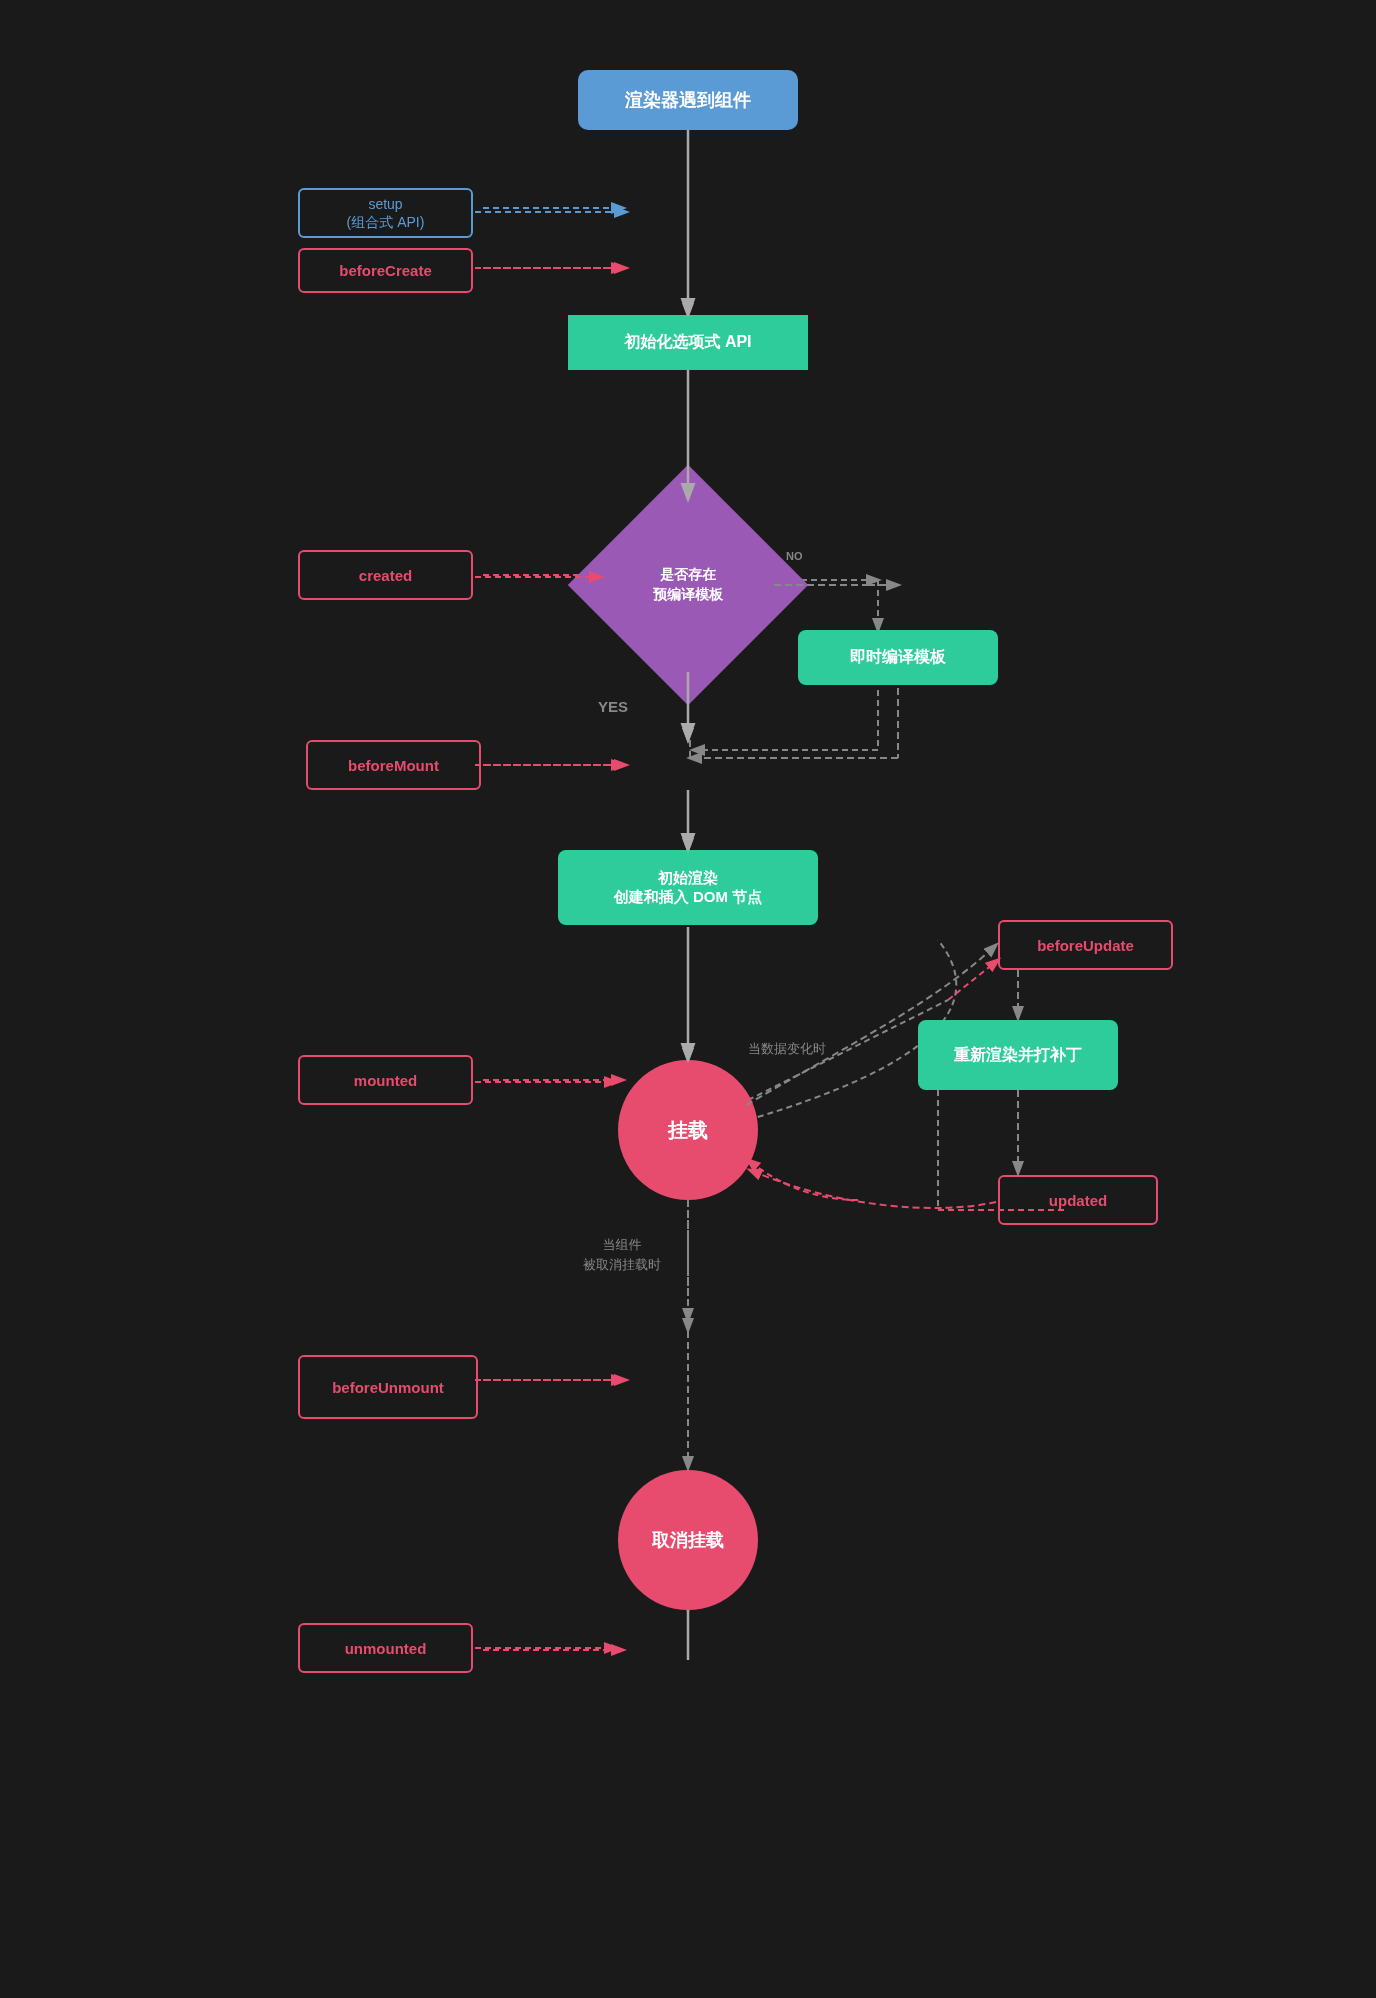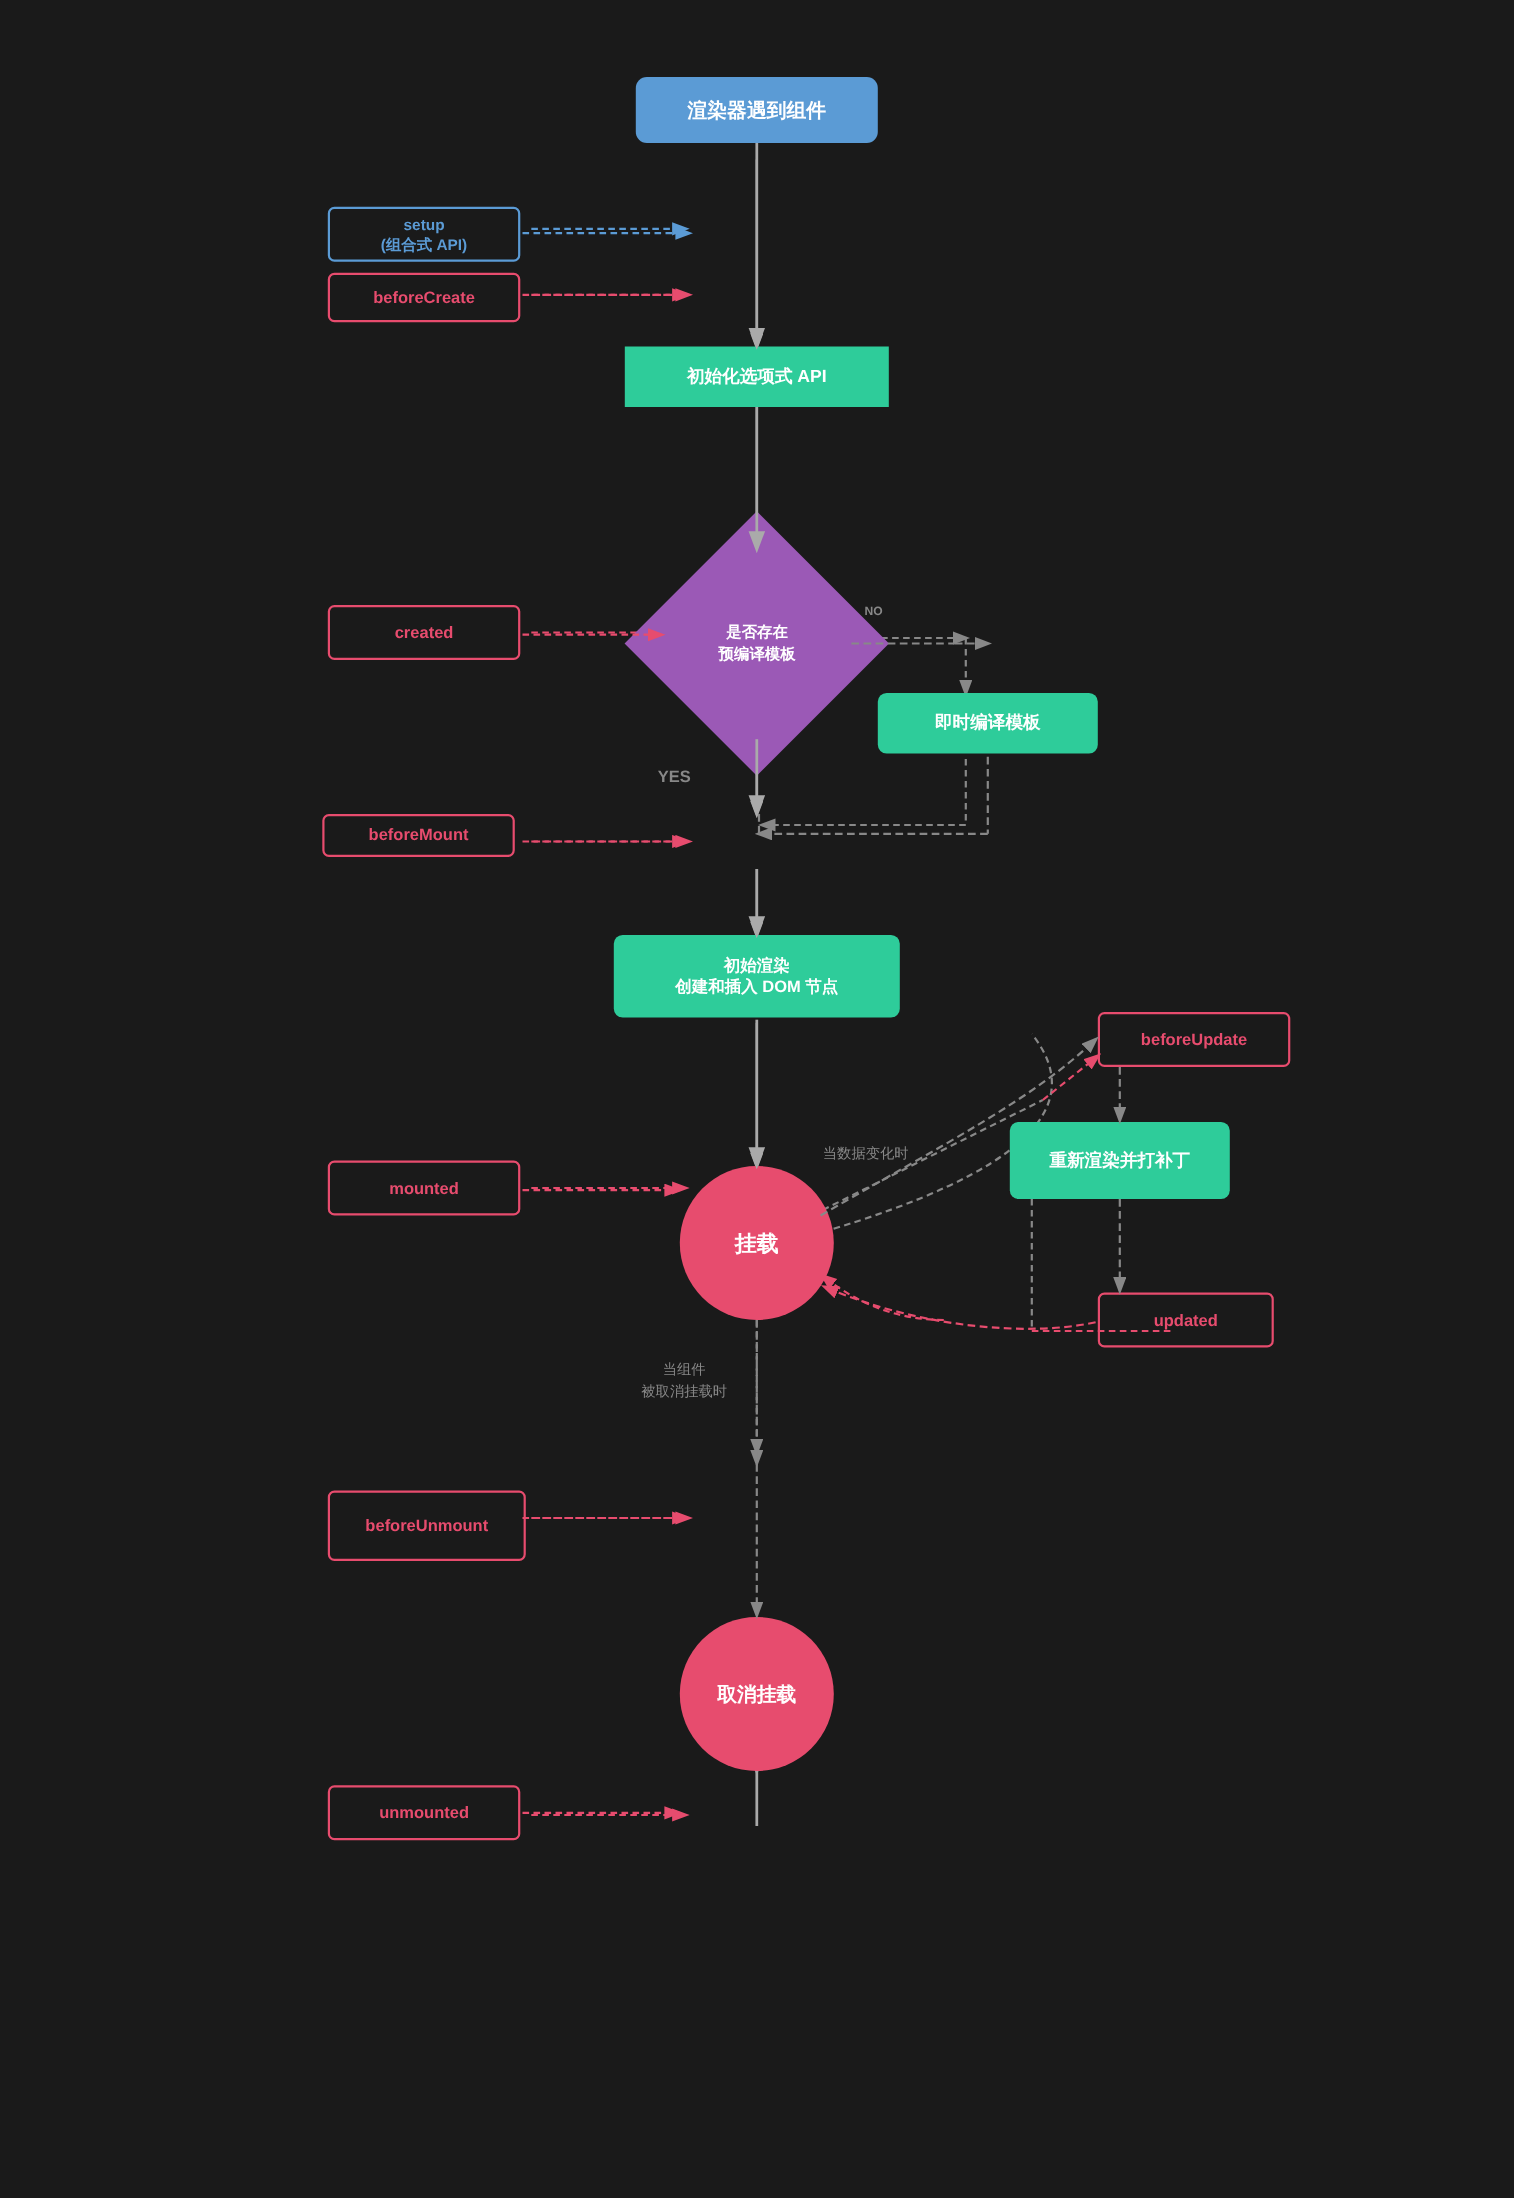--- a/index.html
+++ b/index.html
@@ -76,7 +76,7 @@
       border-radius: 6px;
       color: #5b9bd5;
       font-size: 14px;
-      font-weight: 700;
+      font-weight: 400;
       line-height: 1.3;
     }
     

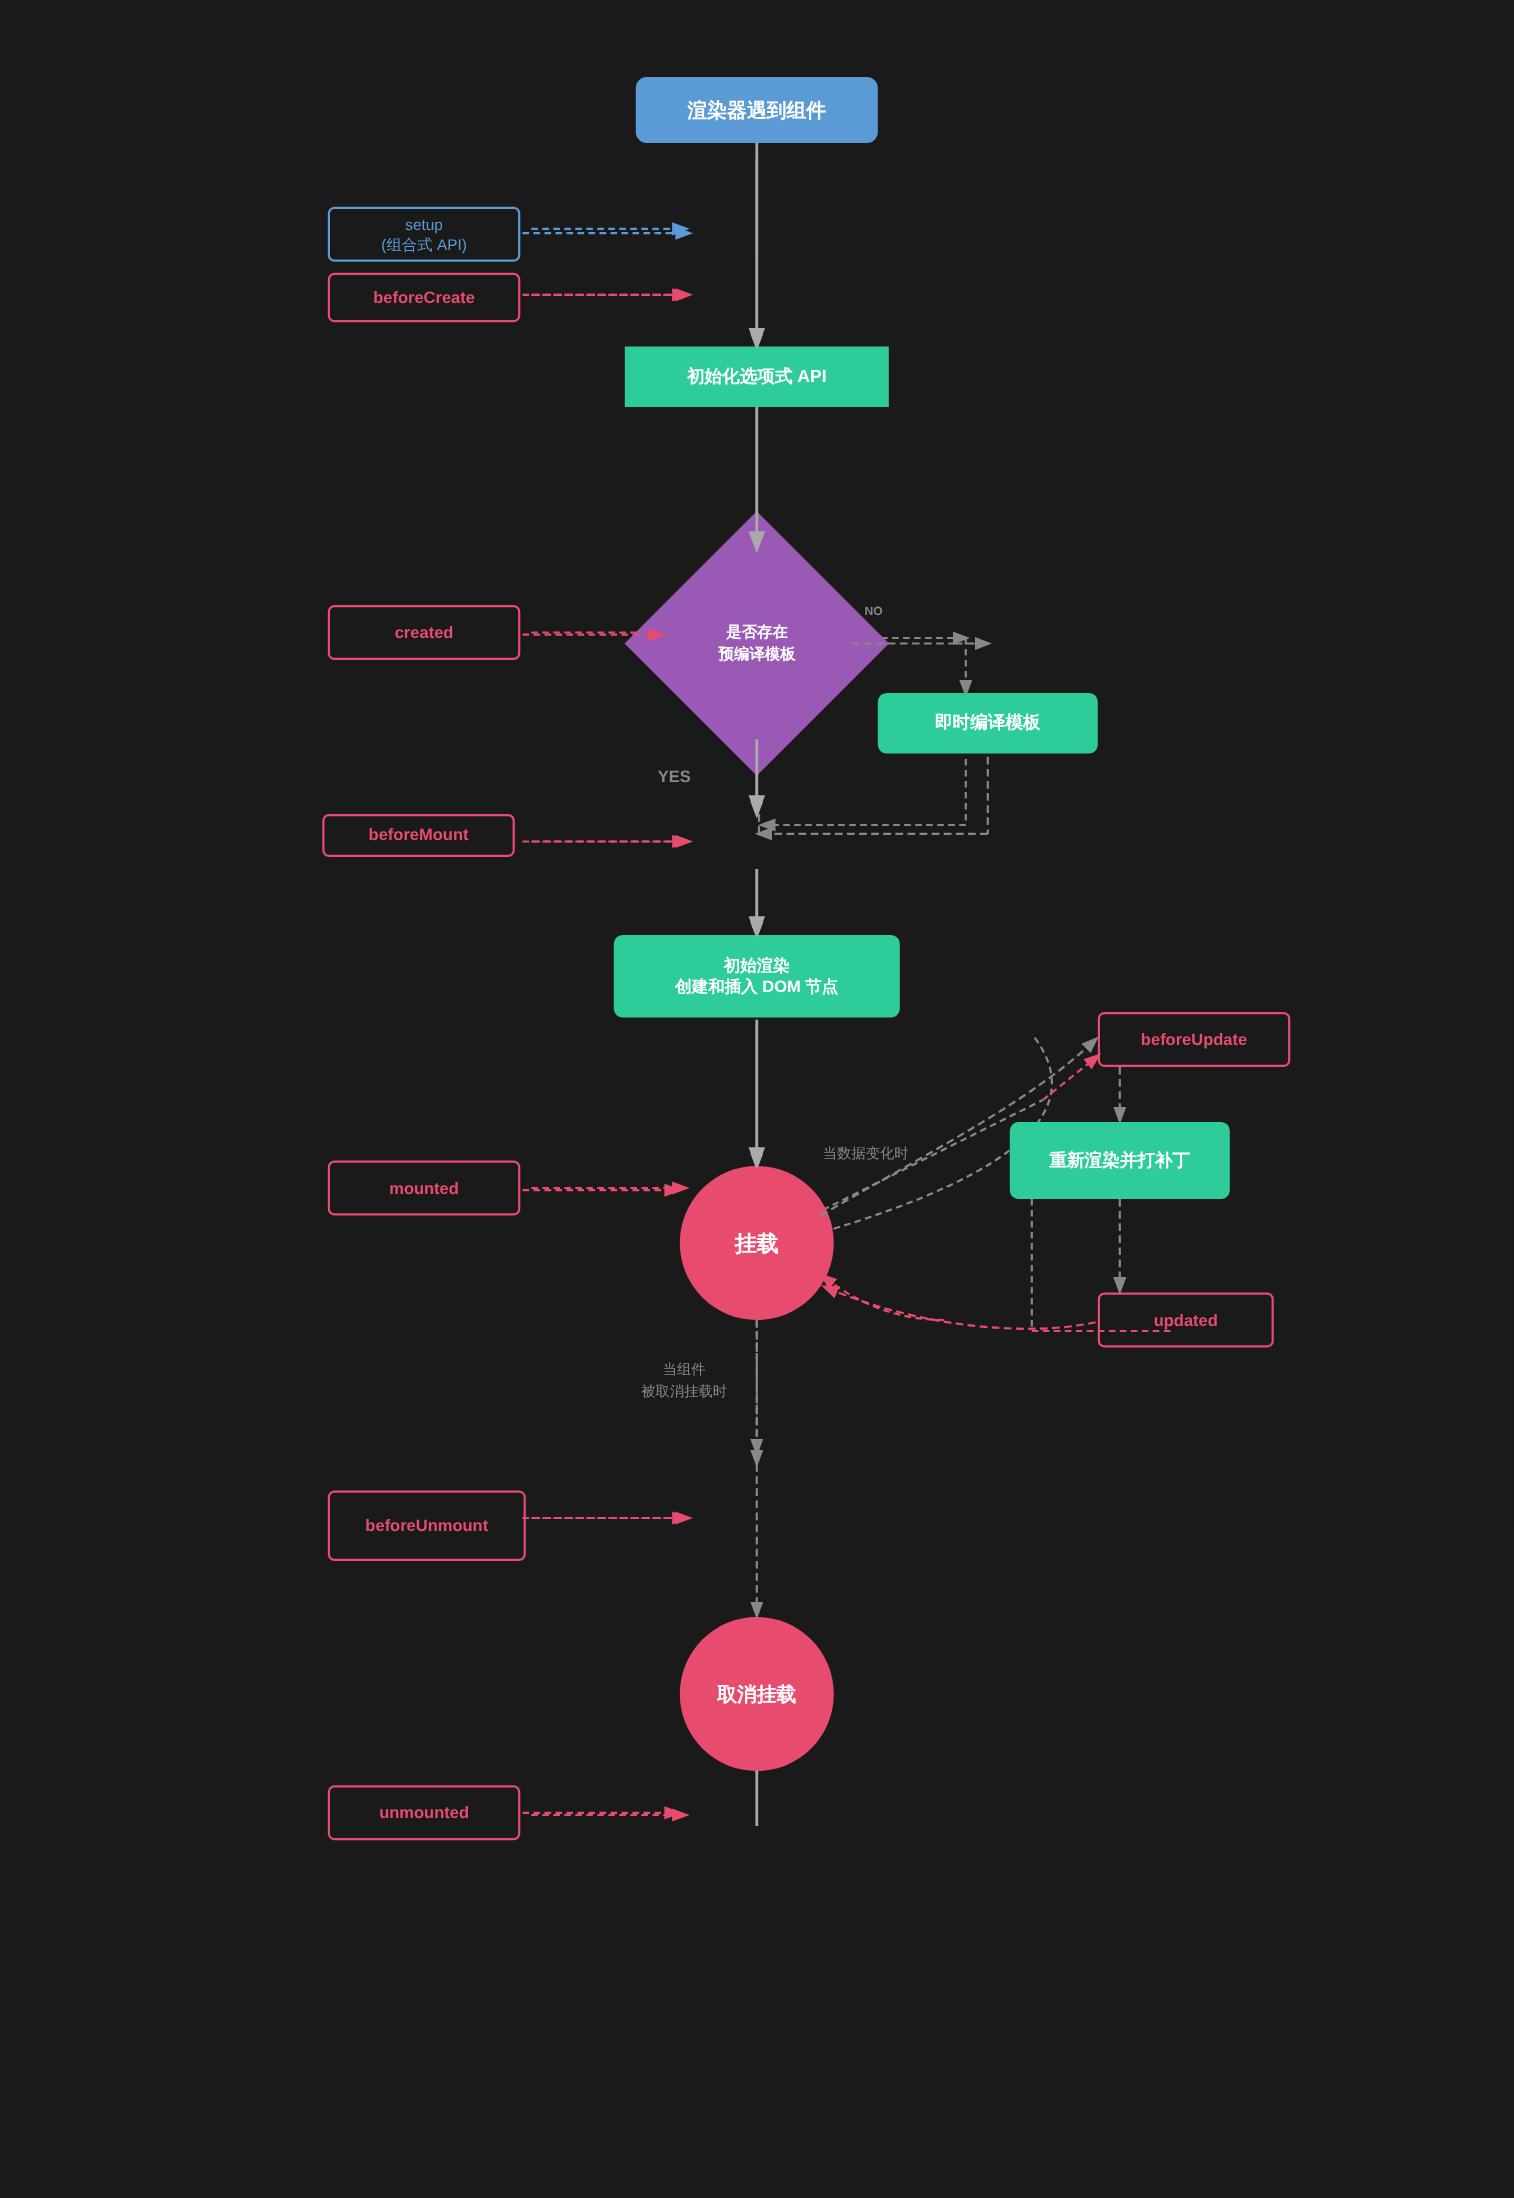--- a/index.html
+++ b/index.html
@@ -200,7 +200,7 @@
 
   <div class="label-text" style="left:360px; top:658px; color:#888; font-size:15px; font-weight:600;">YES</div>
 
-  <div class="node node-hook" style="left:55px; top:700px; width:175px; height:39px;">
+  <div class="node node-hook" style="left:68px; top:700px; width:175px; height:50px;">
     <span>beforeMount</span>
   </div>
 

